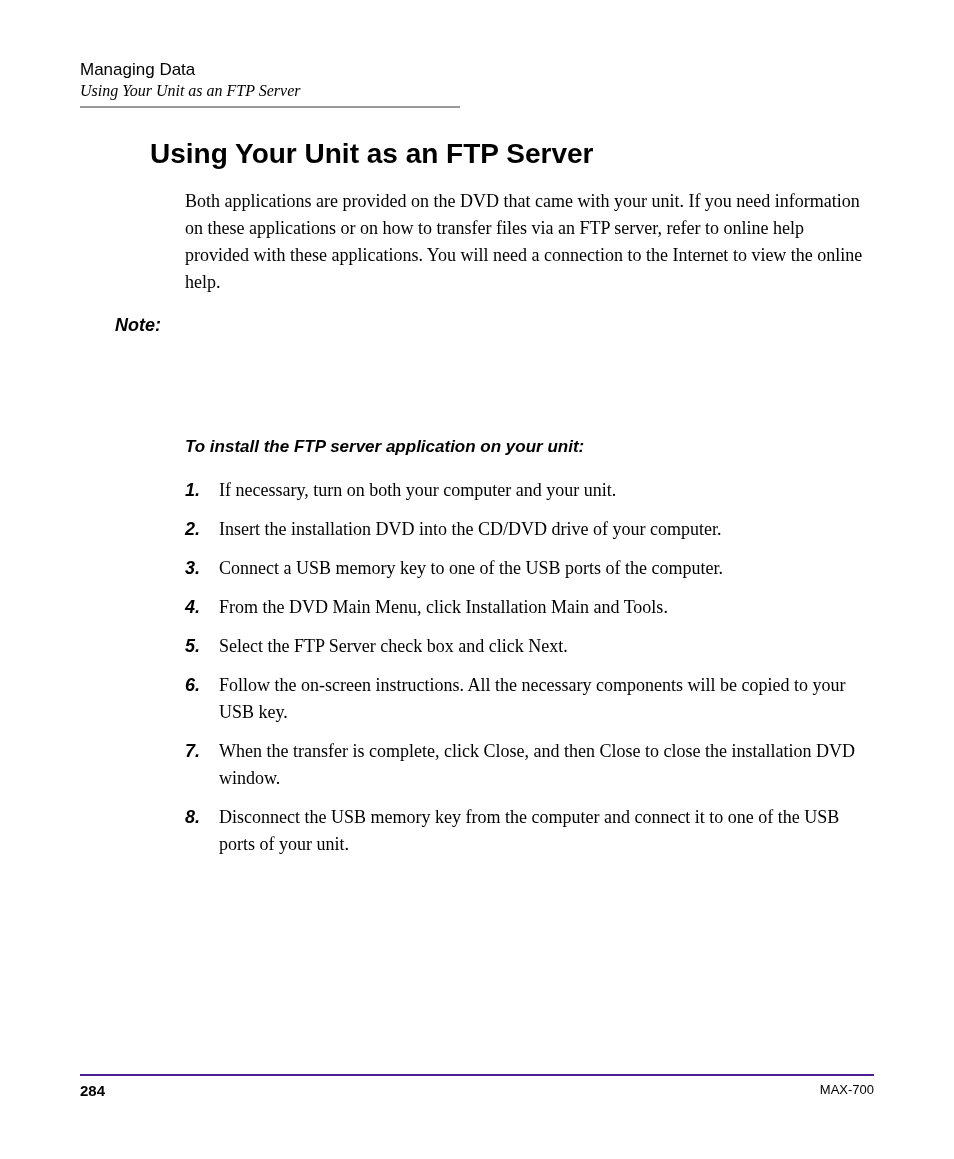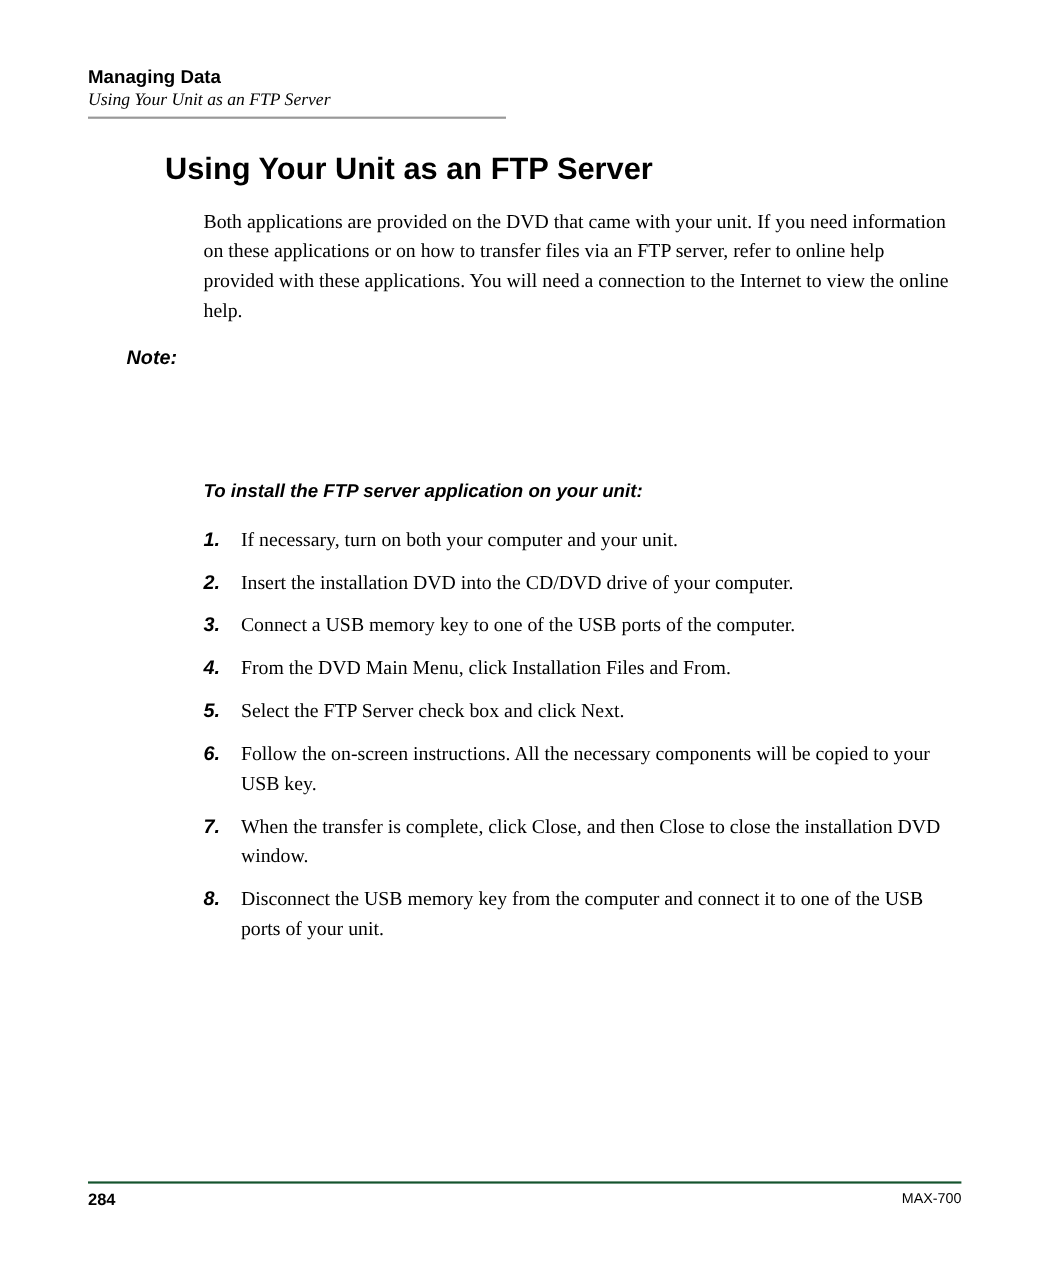--- a/index.html
+++ b/index.html
@@ -21,7 +21,7 @@
   }
   .chapter-title {
     font-family: Arial, Helvetica, sans-serif;
-    font-weight: bold;
+    font-weight: normal;
     font-size: 17px;
   }
   .section-sub {

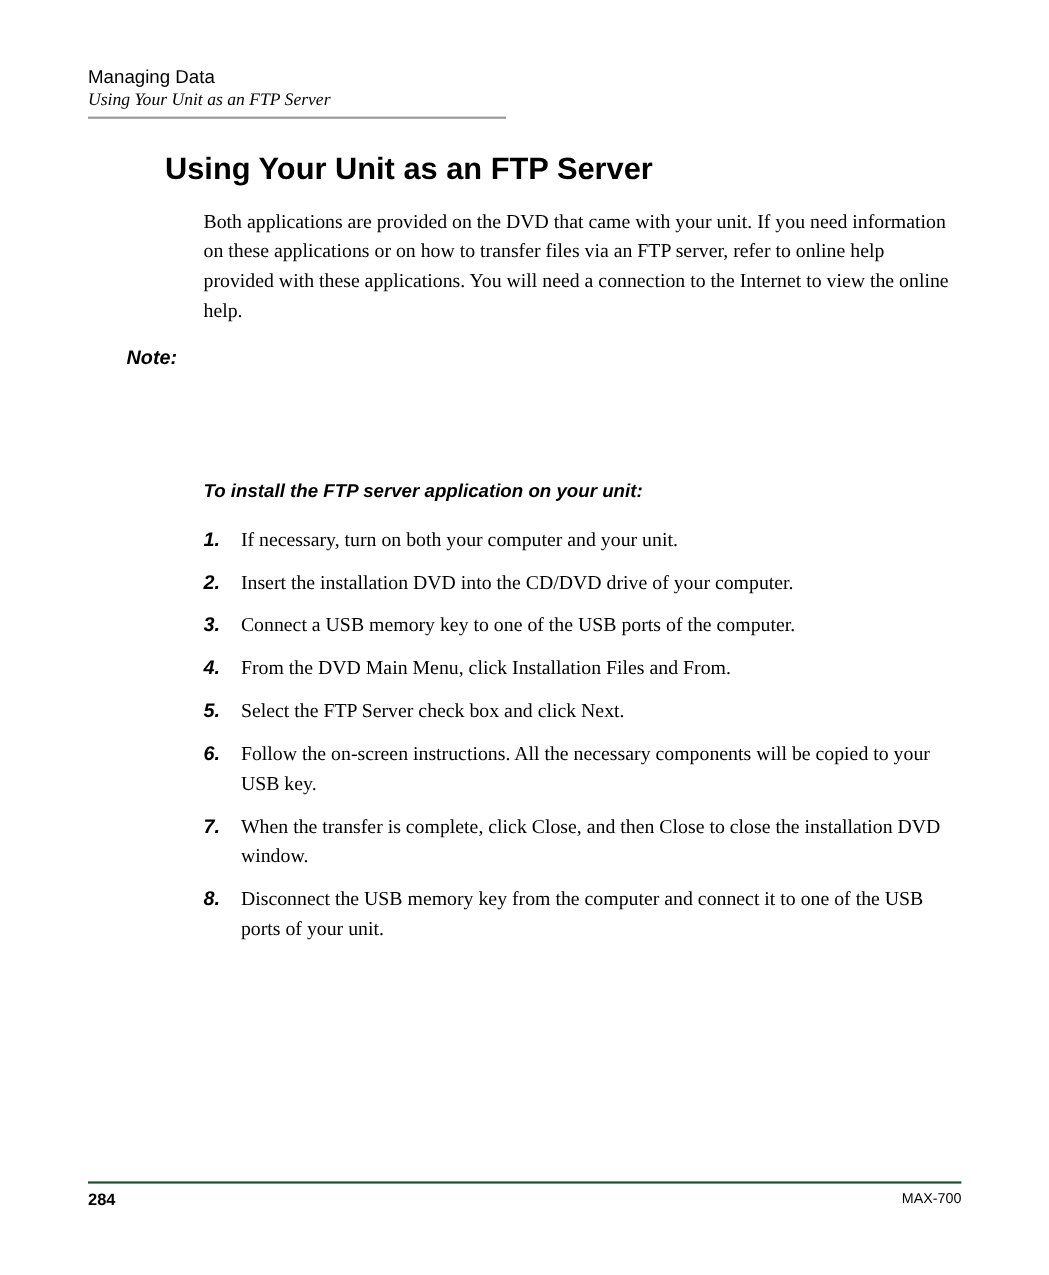--- a/index.html
+++ b/index.html
@@ -163,7 +163,7 @@
     </li>
     <li>
       <span class="step-num">4.</span>
-      <span class="step-text"><span>From the DVD </span><span class="b">Main Menu</span><span>, click </span><span class="b">Installation Files and From</span><span>.</span></span>
+      <span class="step-text"><span>From the DVD </span><span class="b">Main Menu</span><span>, click </span><span class="b">Installation Main and Tools</span><span>.</span></span>
     </li>
     <li>
       <span class="step-num">5.</span>

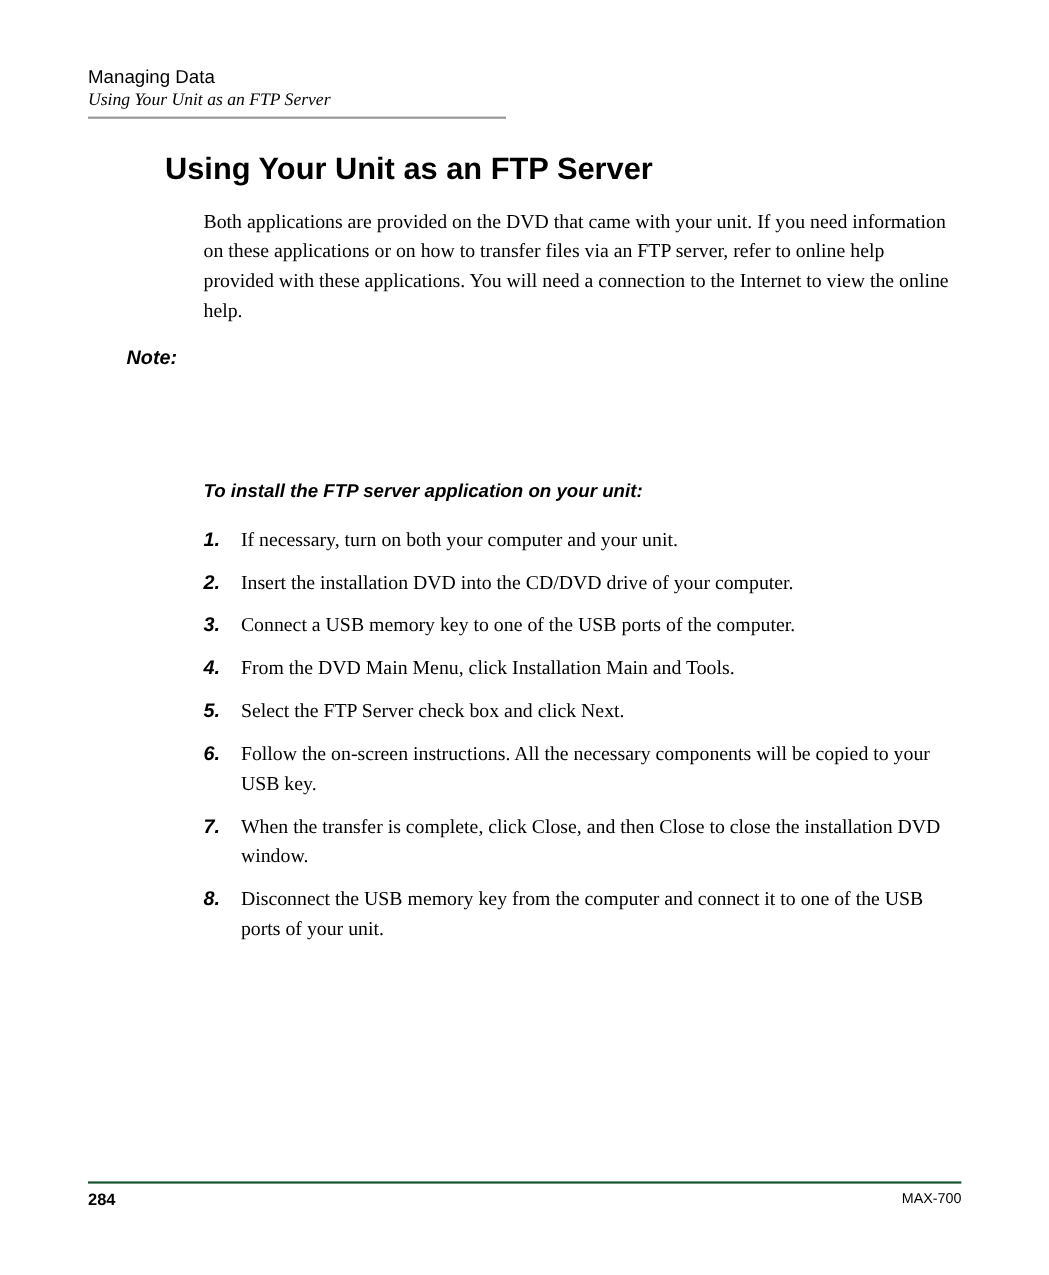--- a/index.html
+++ b/index.html
@@ -109,7 +109,7 @@
     bottom: 60px;
     left: 80px;
     right: 80px;
-    border-top: 2px solid #14532d;
+    border-top: 2px solid #4c1d95;
     padding-top: 6px;
     display: flex;
     justify-content: space-between;

